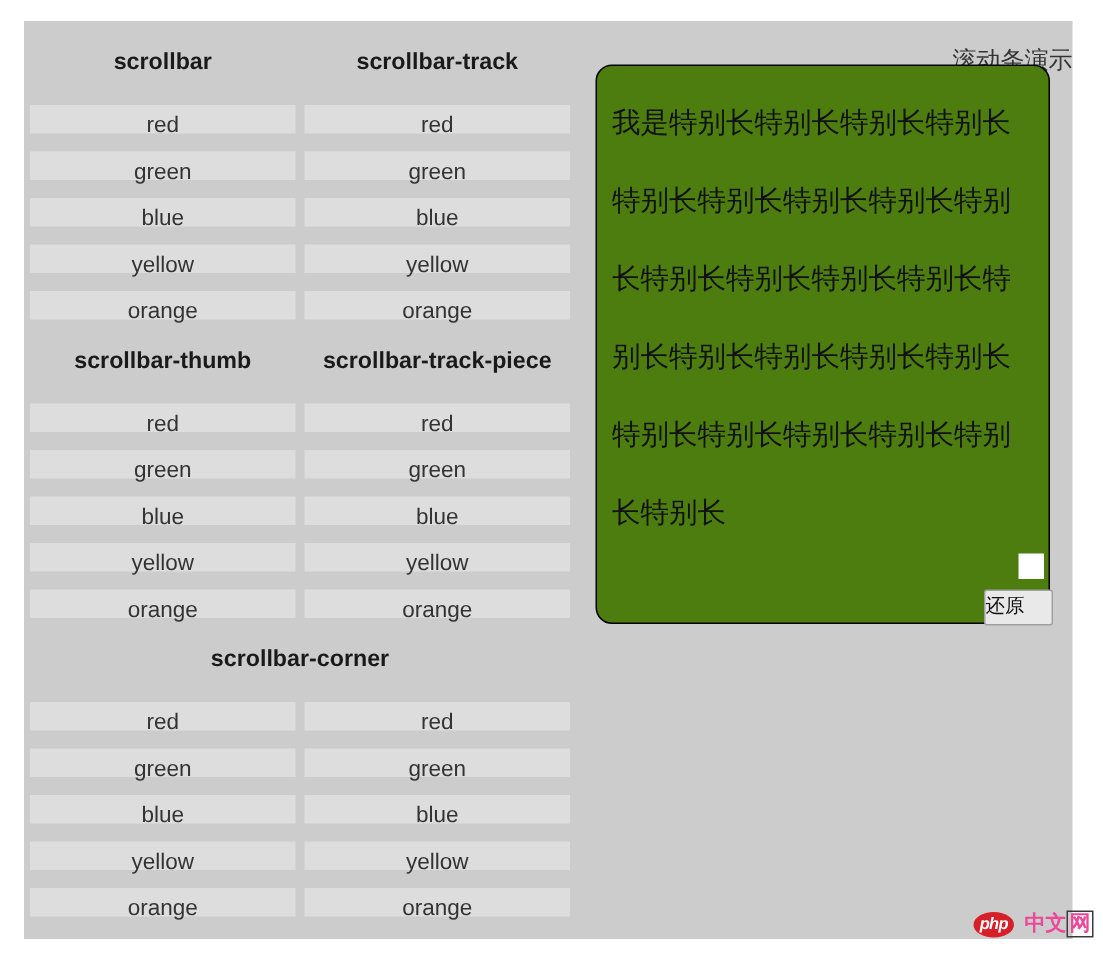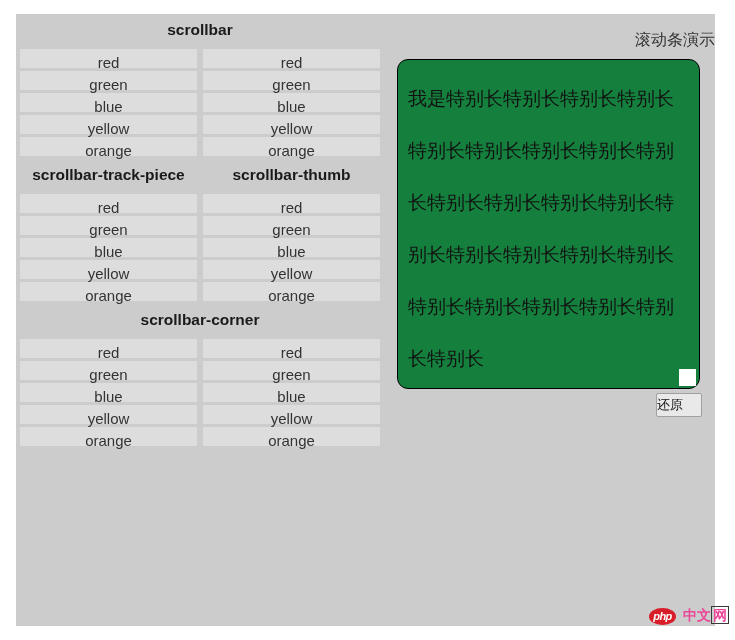--- a/index.html
+++ b/index.html
@@ -34,6 +34,7 @@
     display: flex;
     gap: 6px;
     margin-bottom: 3px;
+    margin-top: 12px;
   }
   .cell {
     flex: 1 1 0;

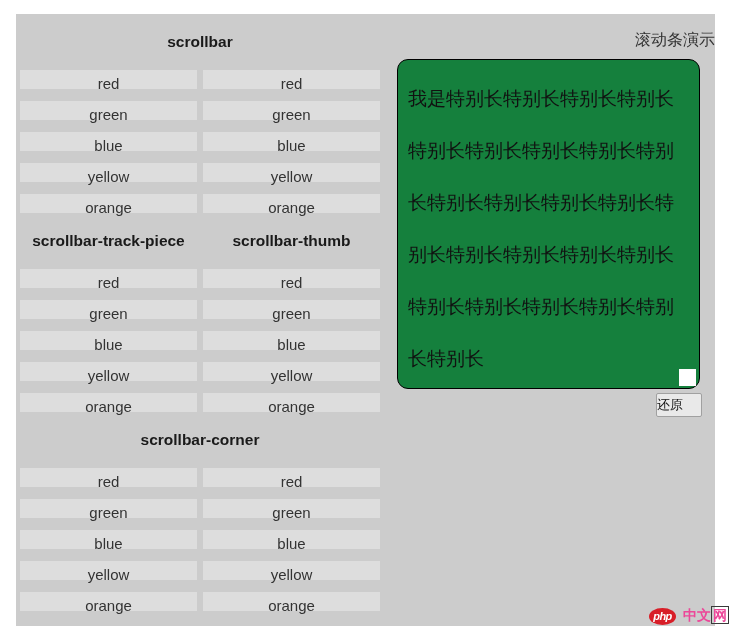--- a/index.html
+++ b/index.html
@@ -175,6 +175,7 @@
   <div class="grid-section">
     <div class="grid-row">
       <div class="cell header">scrollbar</div>
+      <div class="cell header">scrollbar-track</div>
     </div>
     <div class="grid-row">
       <div class="cell value">red</div>

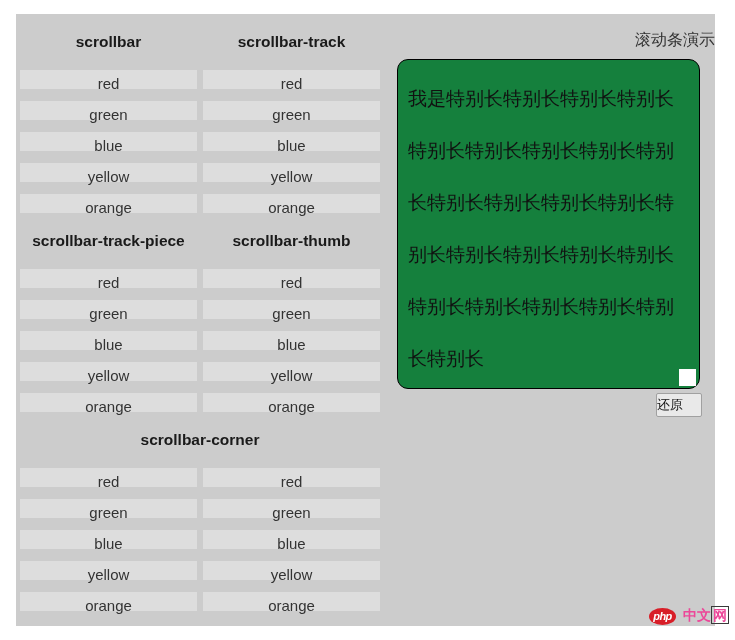--- a/index.html
+++ b/index.html
@@ -81,10 +81,10 @@
   #scroll-box {
     position: absolute;
     left: 13px;
-    top: 45px;
+    top: 29px;
     width: 303px;
-    height: 330px;
-    background: #15803d;
+    height: 373px;
+    background: #4d7c0f;
     border: 1.5px solid #000000;
     border-radius: 11px;
     box-sizing: border-box;

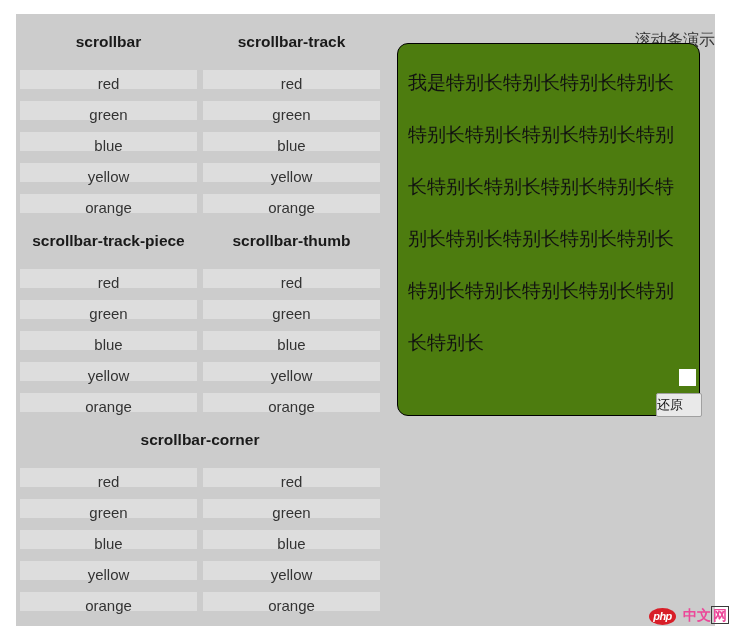--- a/index.html
+++ b/index.html
@@ -201,8 +201,8 @@
 
   <div class="grid-section">
     <div class="grid-row">
+      <div class="cell header">scrollbar-thumb</div>
       <div class="cell header">scrollbar-track-piece</div>
-      <div class="cell header">scrollbar-thumb</div>
     </div>
     <div class="grid-row">
       <div class="cell value">red</div>

